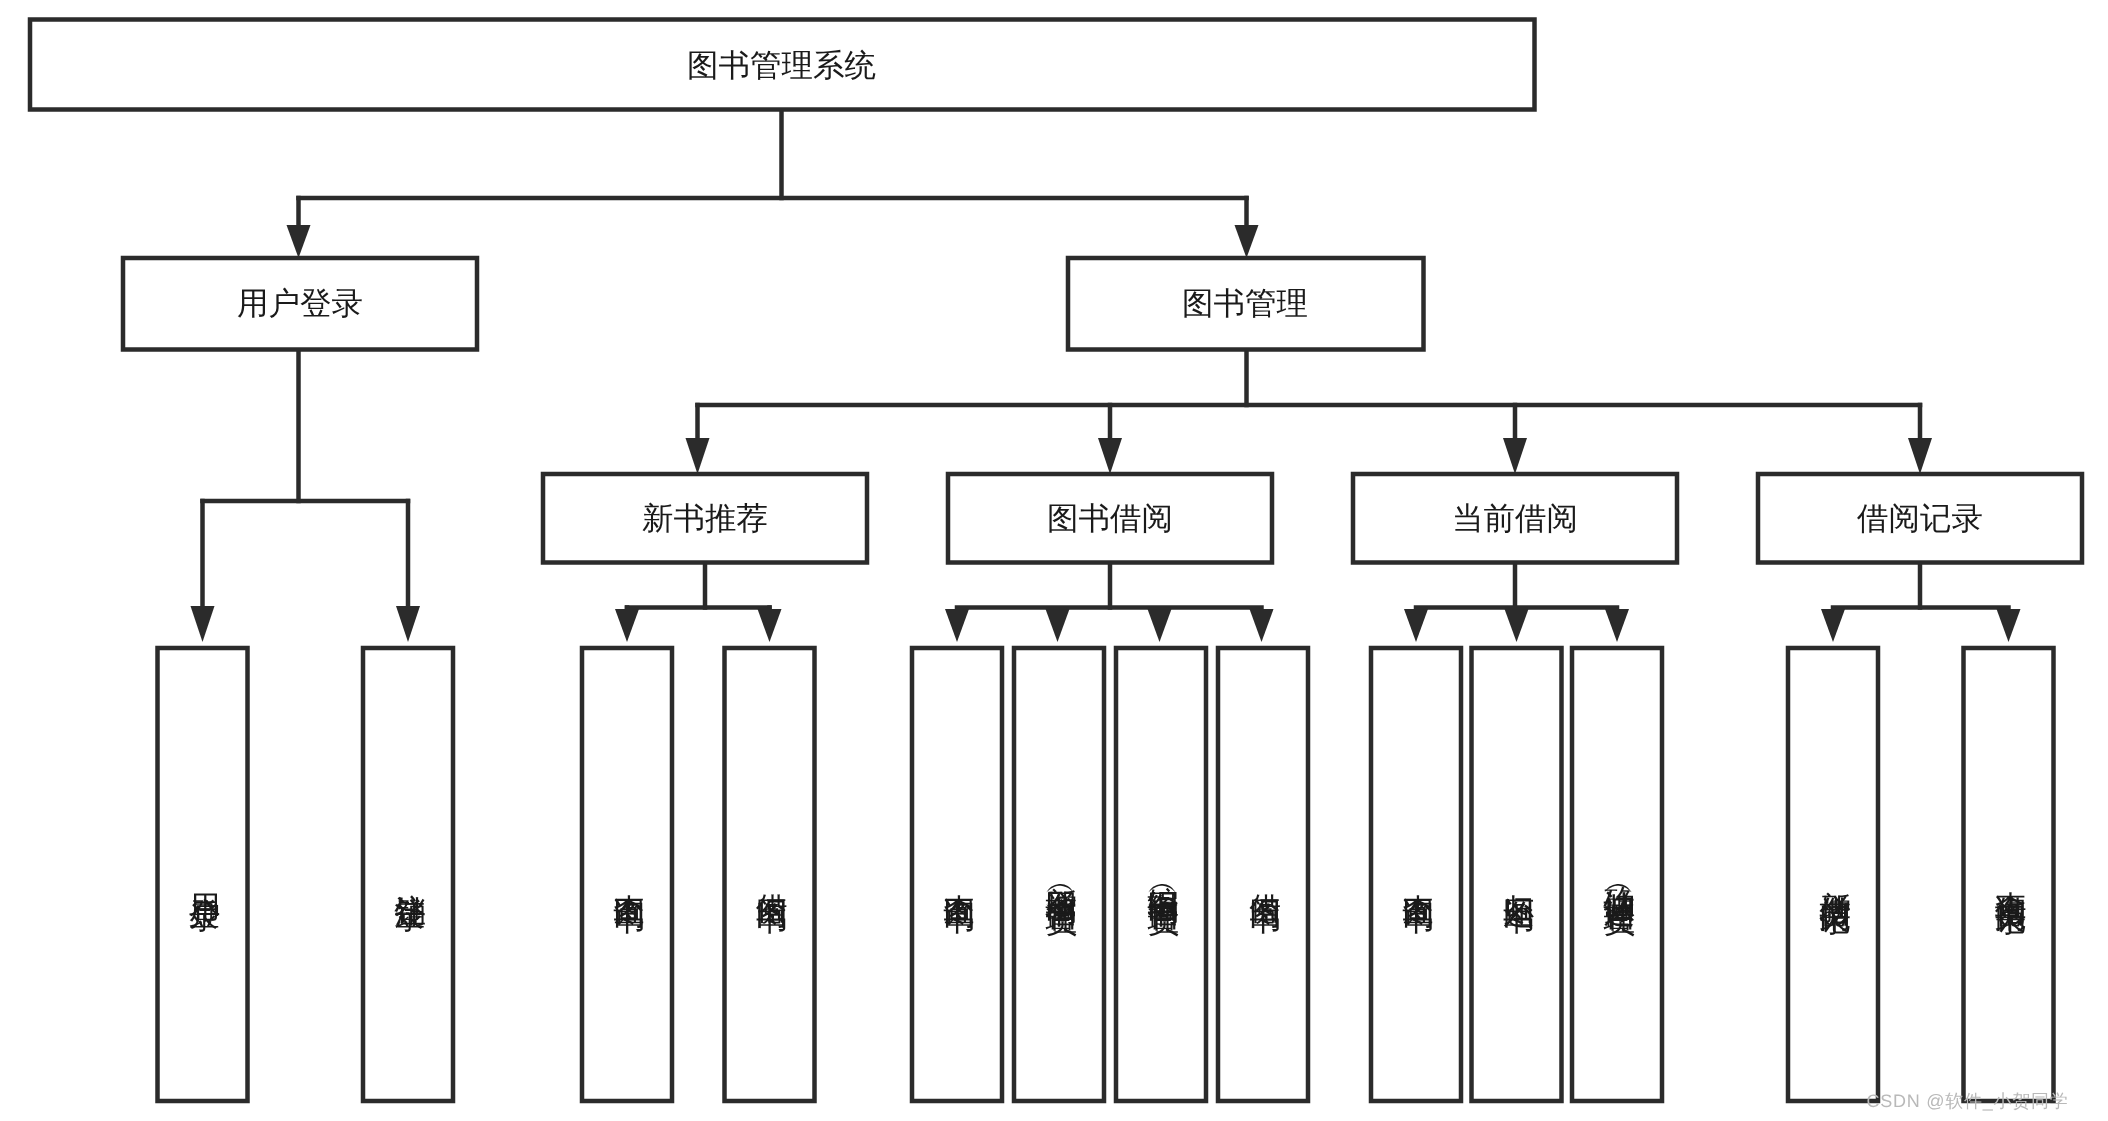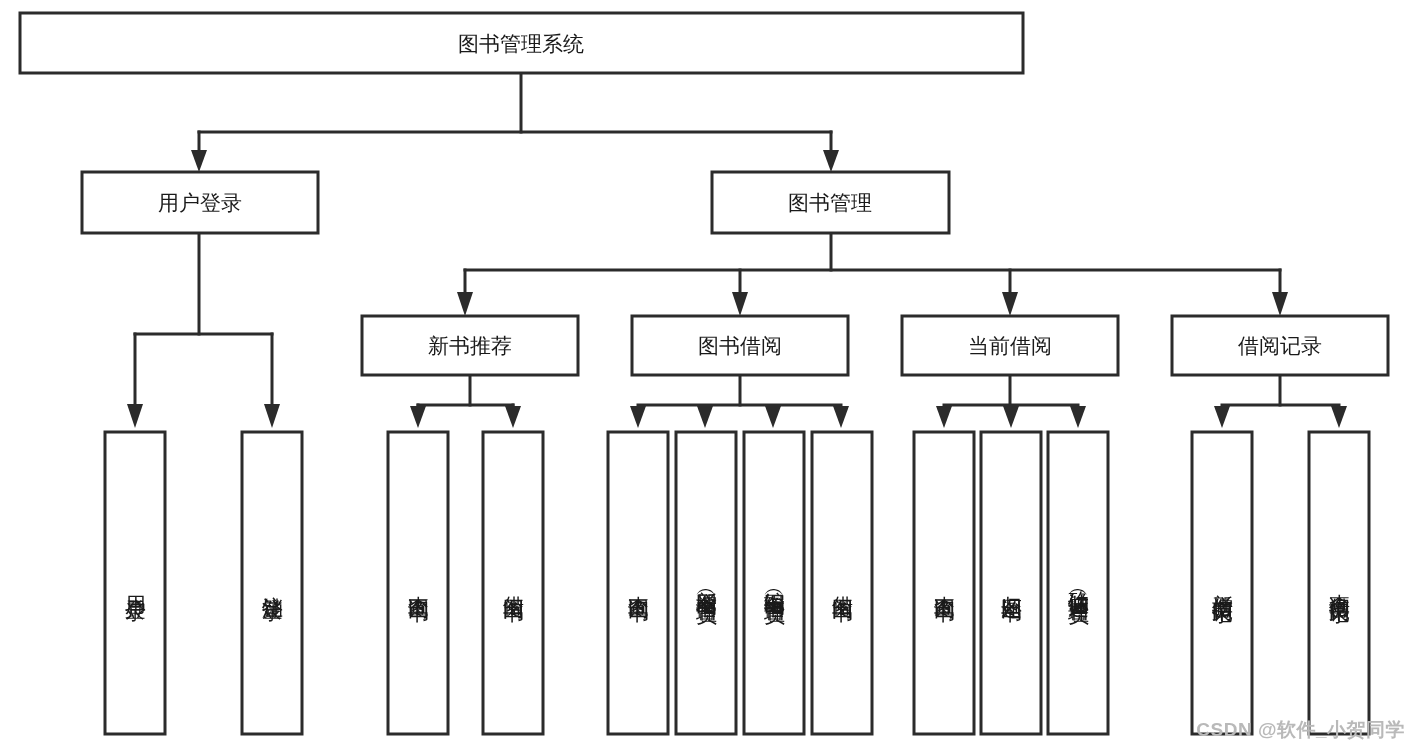--- a/index.html
+++ b/index.html
@@ -20,11 +20,10 @@
     dominant-baseline:middle;text-anchor:middle;
   }
   .watermark{
-    position:absolute;right:0;bottom:4px;
+    position:absolute;right:26px;bottom:4px;
     font-family:"Liberation Sans","DejaVu Sans",sans-serif;
-    font-size:19px;color:#b9b9b9;white-space:nowrap;
+    font-size:12px;color:#b9b9b9;white-space:nowrap;
     letter-spacing:.5px;
-    font-weight:bold;
   }
   .vlabel-host{
     position:absolute;

